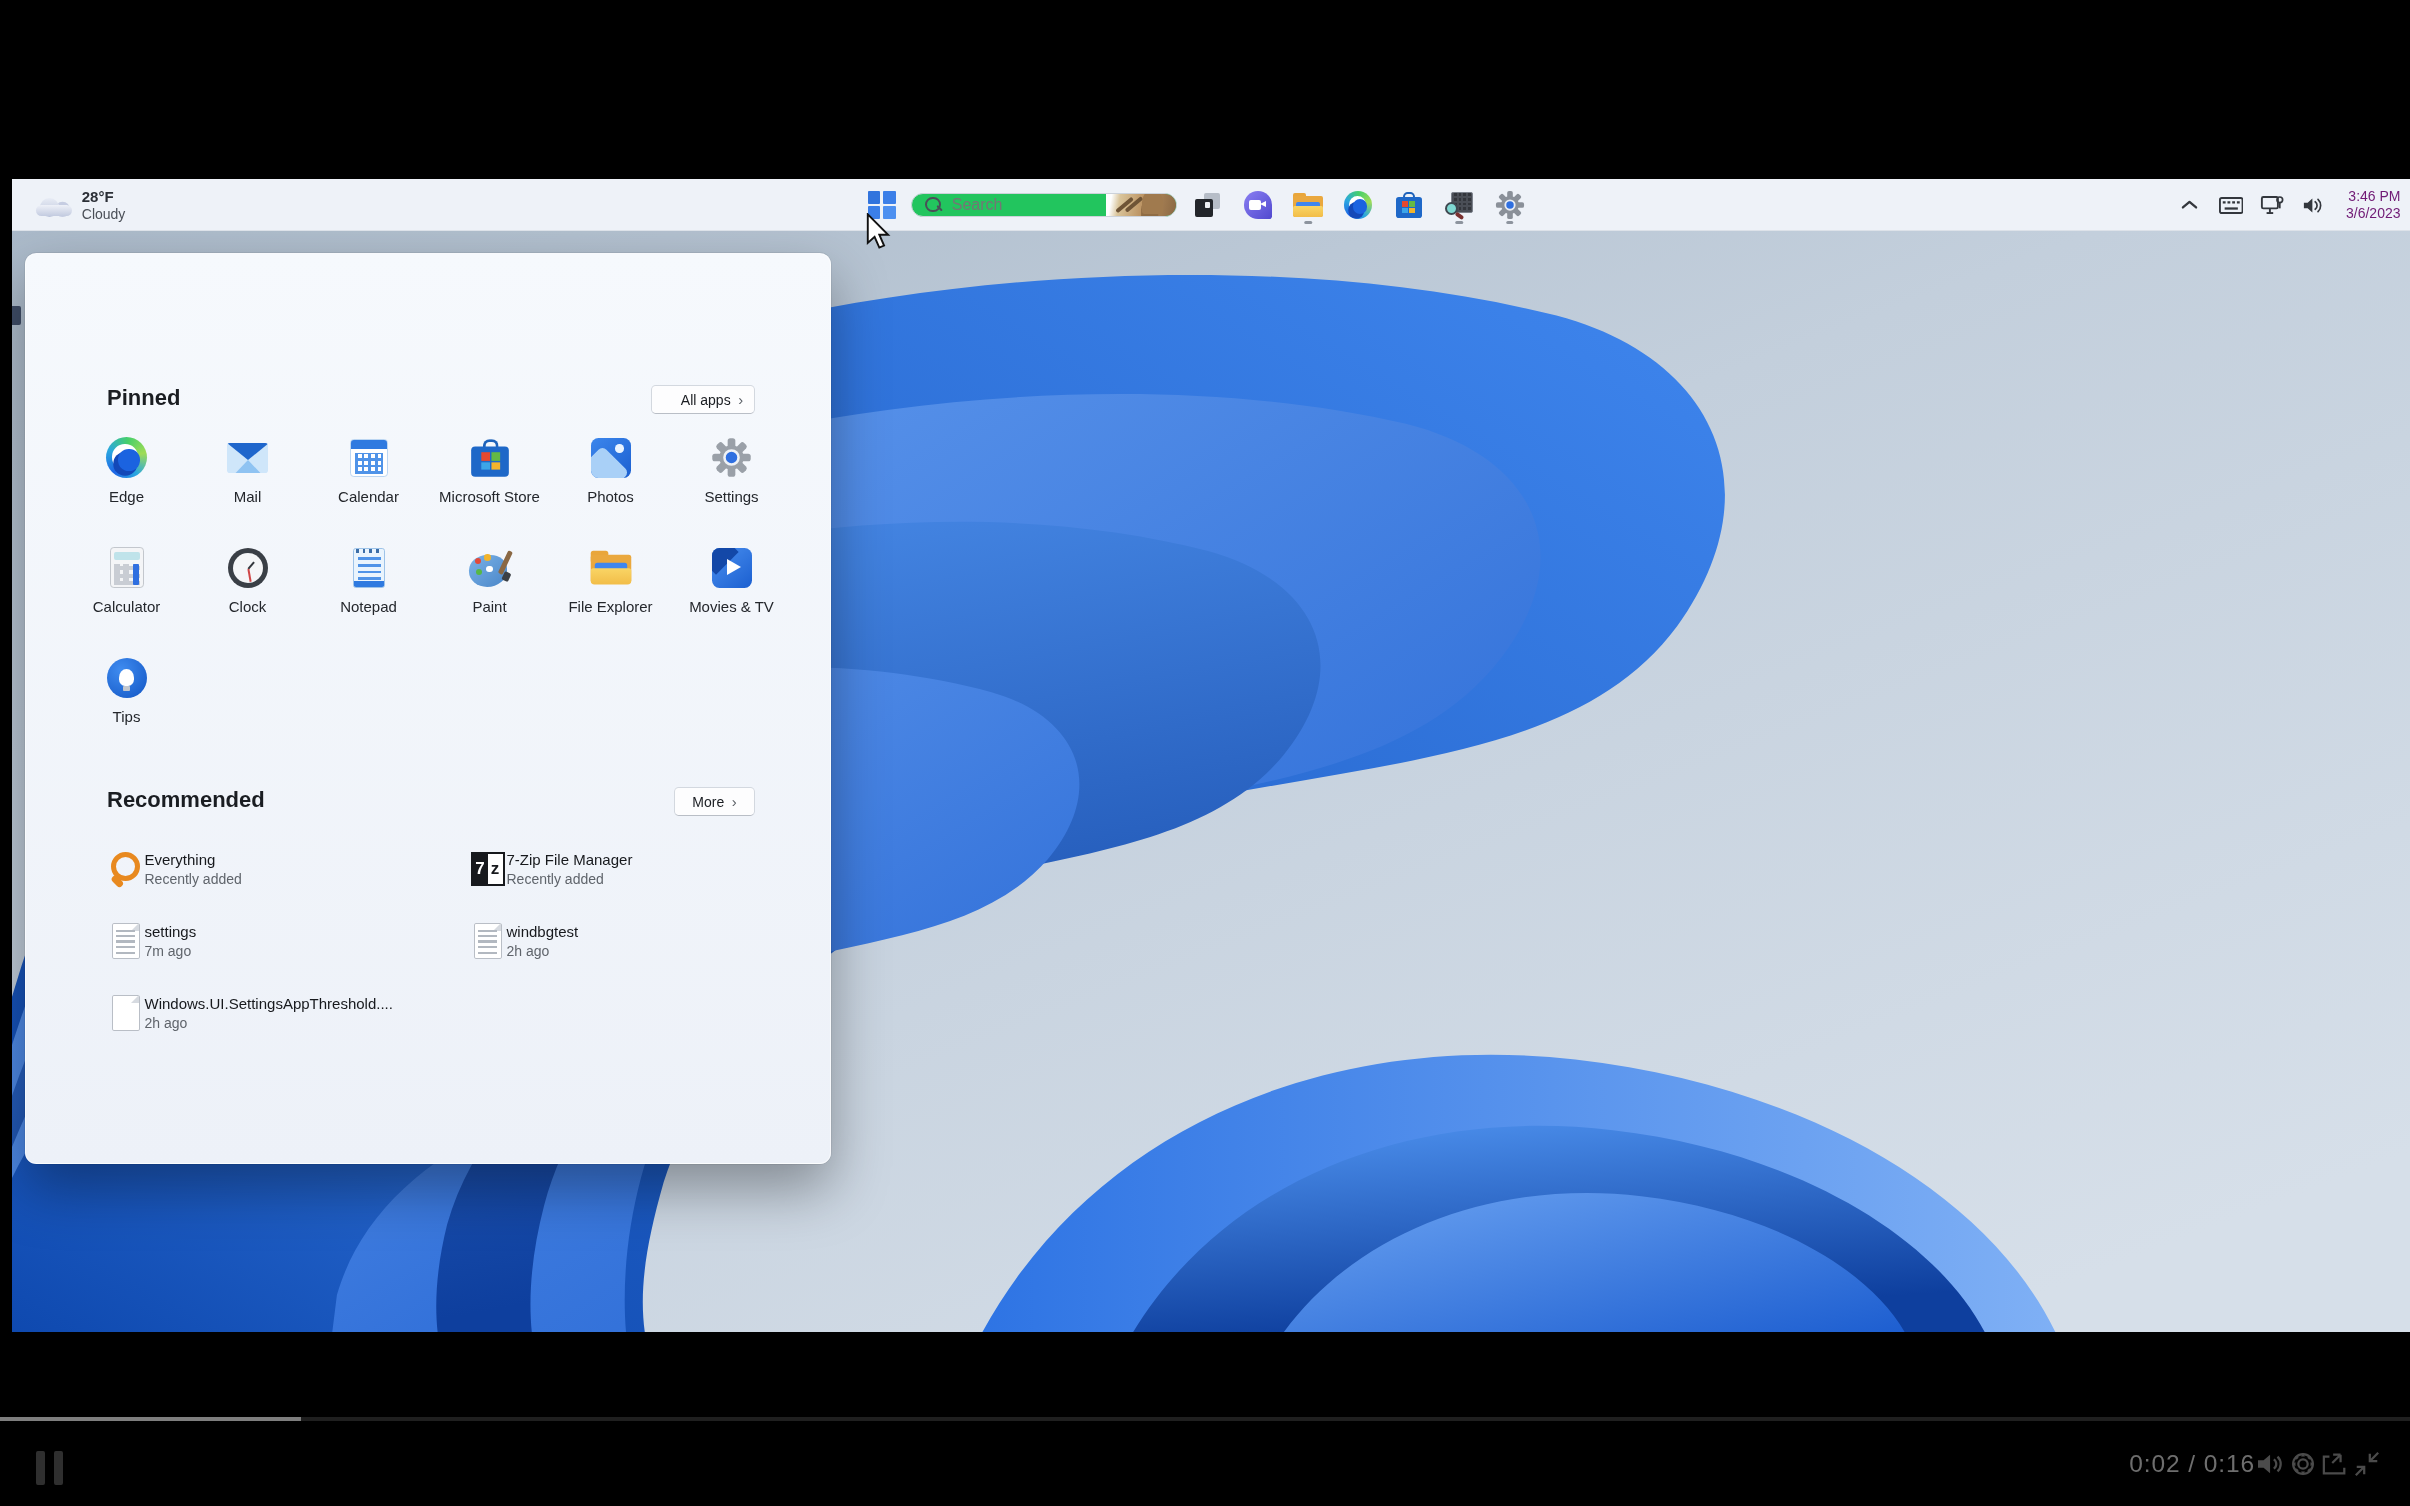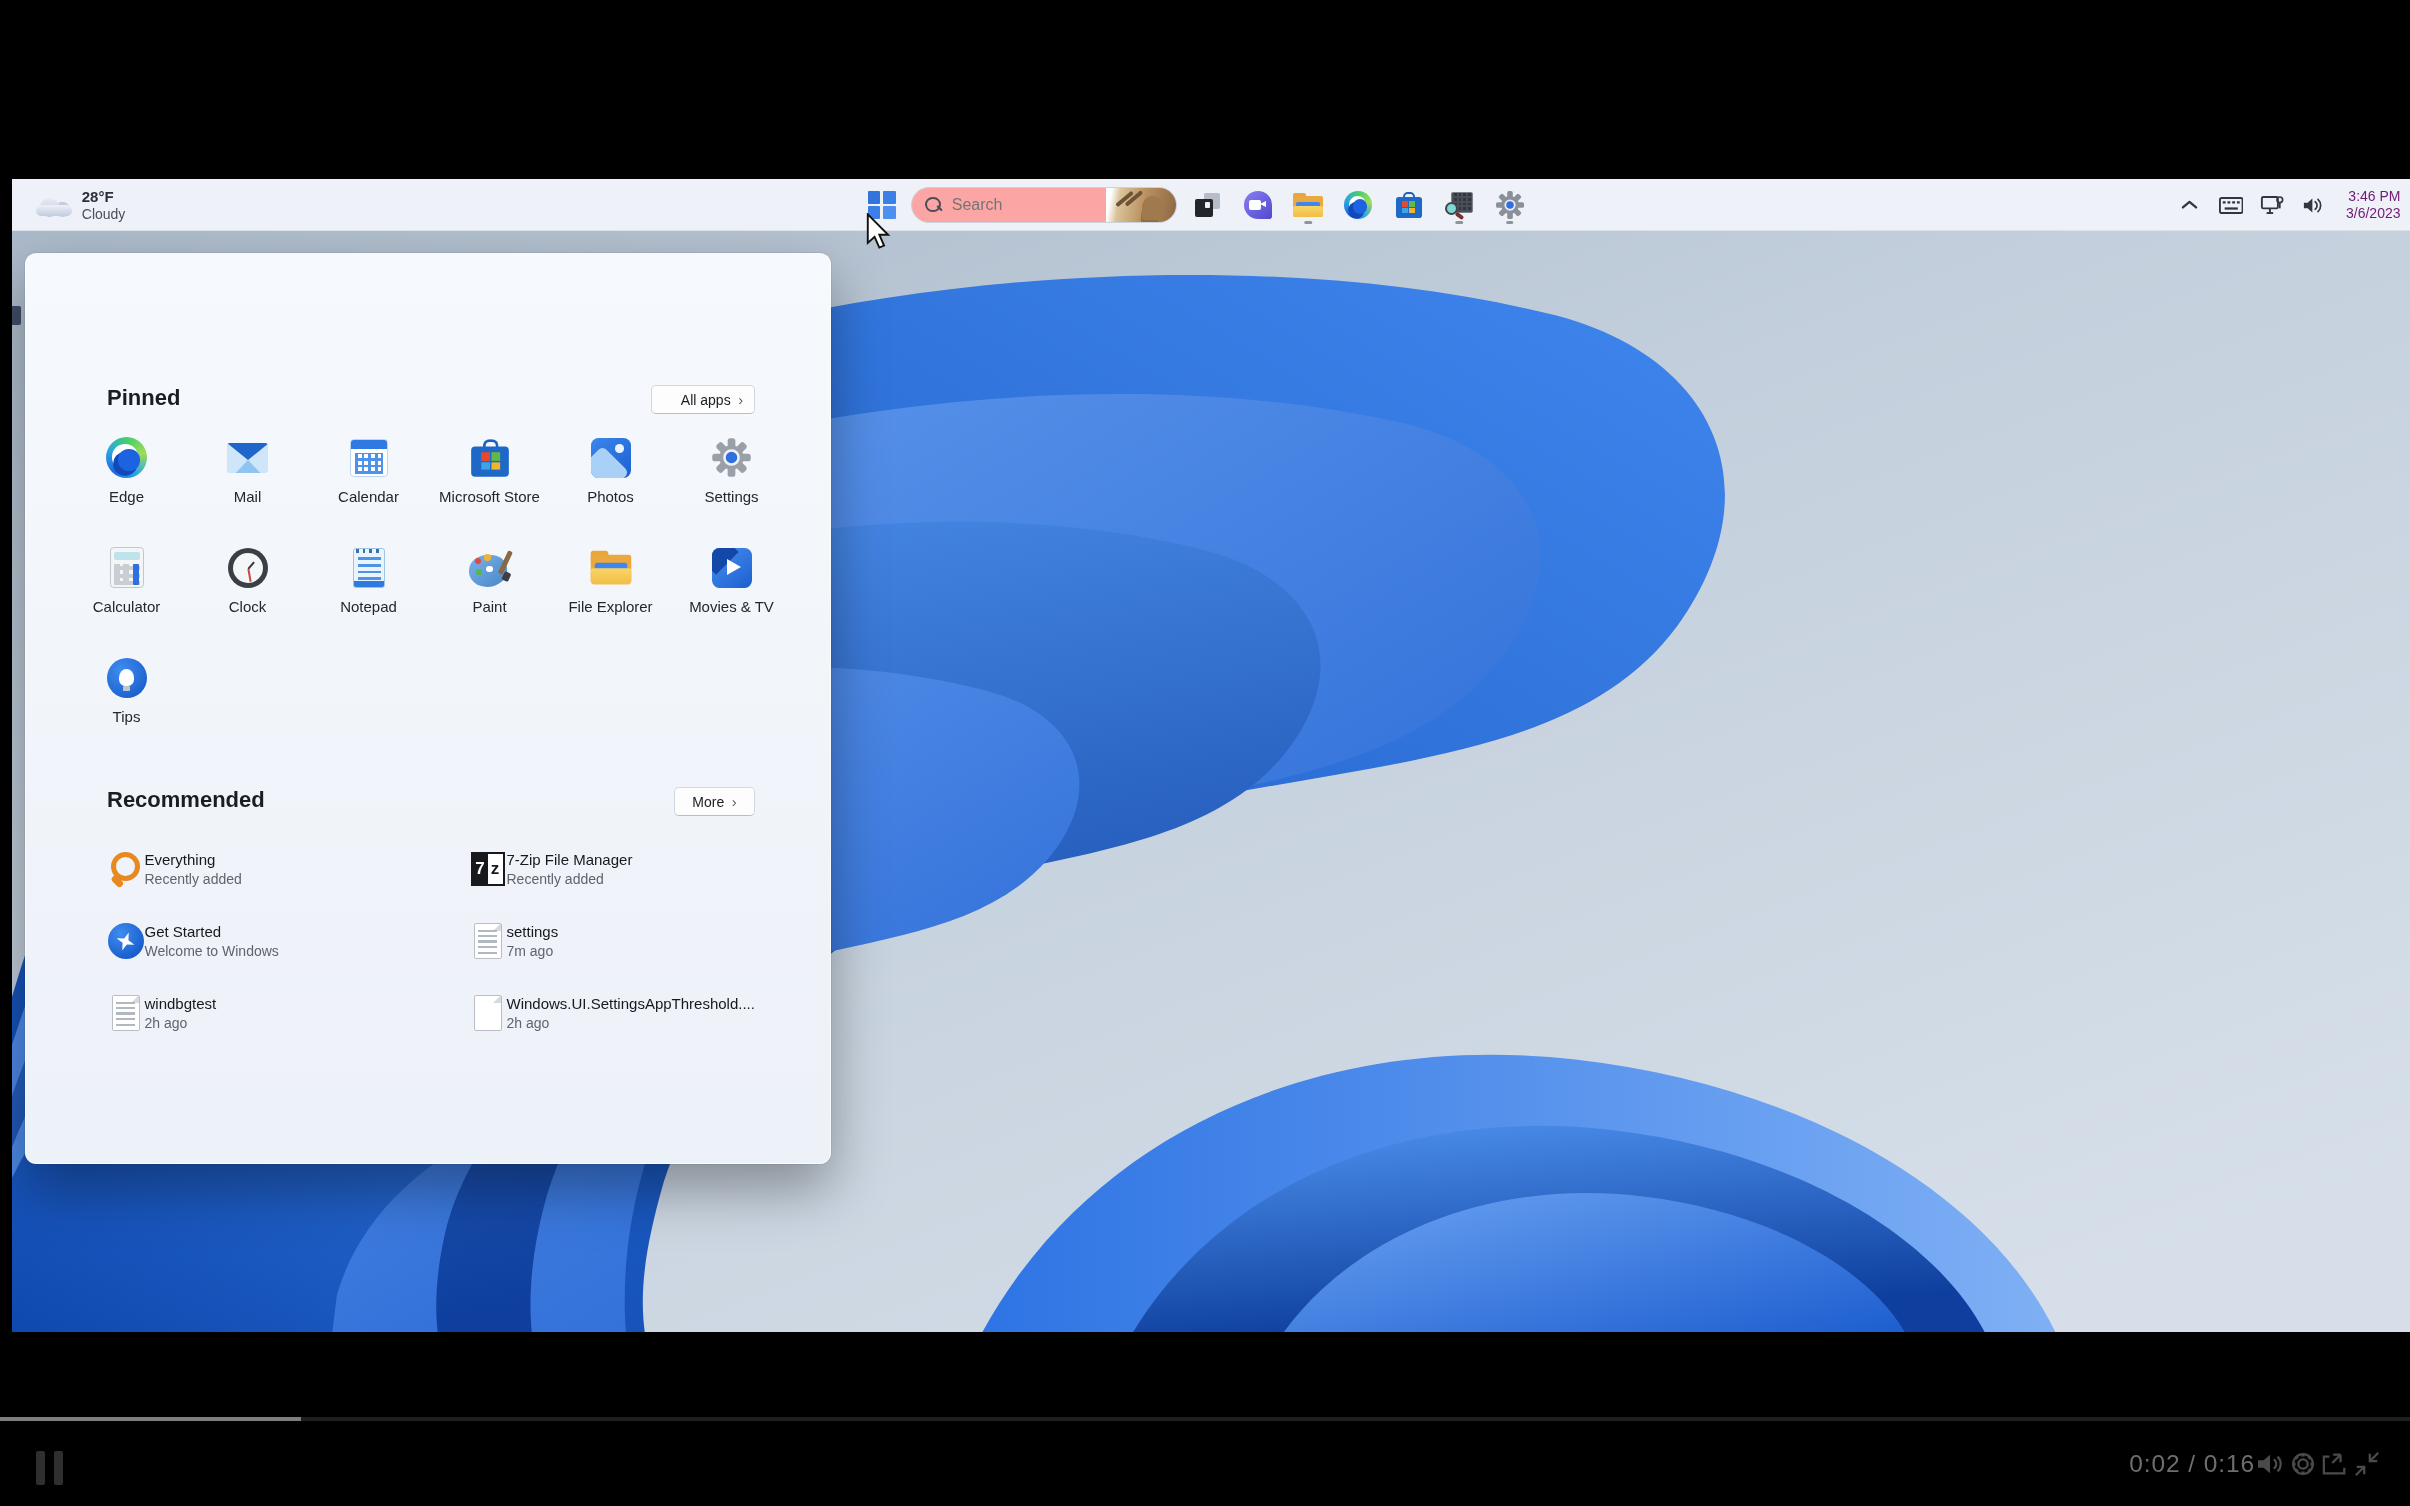--- a/index.html
+++ b/index.html
@@ -30,7 +30,7 @@
   .win-logo span { background:#3b7fe8; border-radius:0.9px; }
   .win-logo span:nth-child(1){ background:#3174dd; } .win-logo span:nth-child(4){ background:#4d90f0; }
 
-  .tb-search { width:266px; height:36px; background:#fca5a5; border:0.9px solid #ccd2da; border-radius:19px;
+  .tb-search { width:266px; height:24px; background:#22c55e; border:0.9px solid #ccd2da; border-radius:19px;
     display:flex; align-items:center; padding-left:13px; overflow:hidden; position:relative; }
   .tb-search input { border:none; outline:none; background:transparent; font-size:16px; color:#4a4f57; width:122px;
     font-family:"Liberation Sans", sans-serif; }

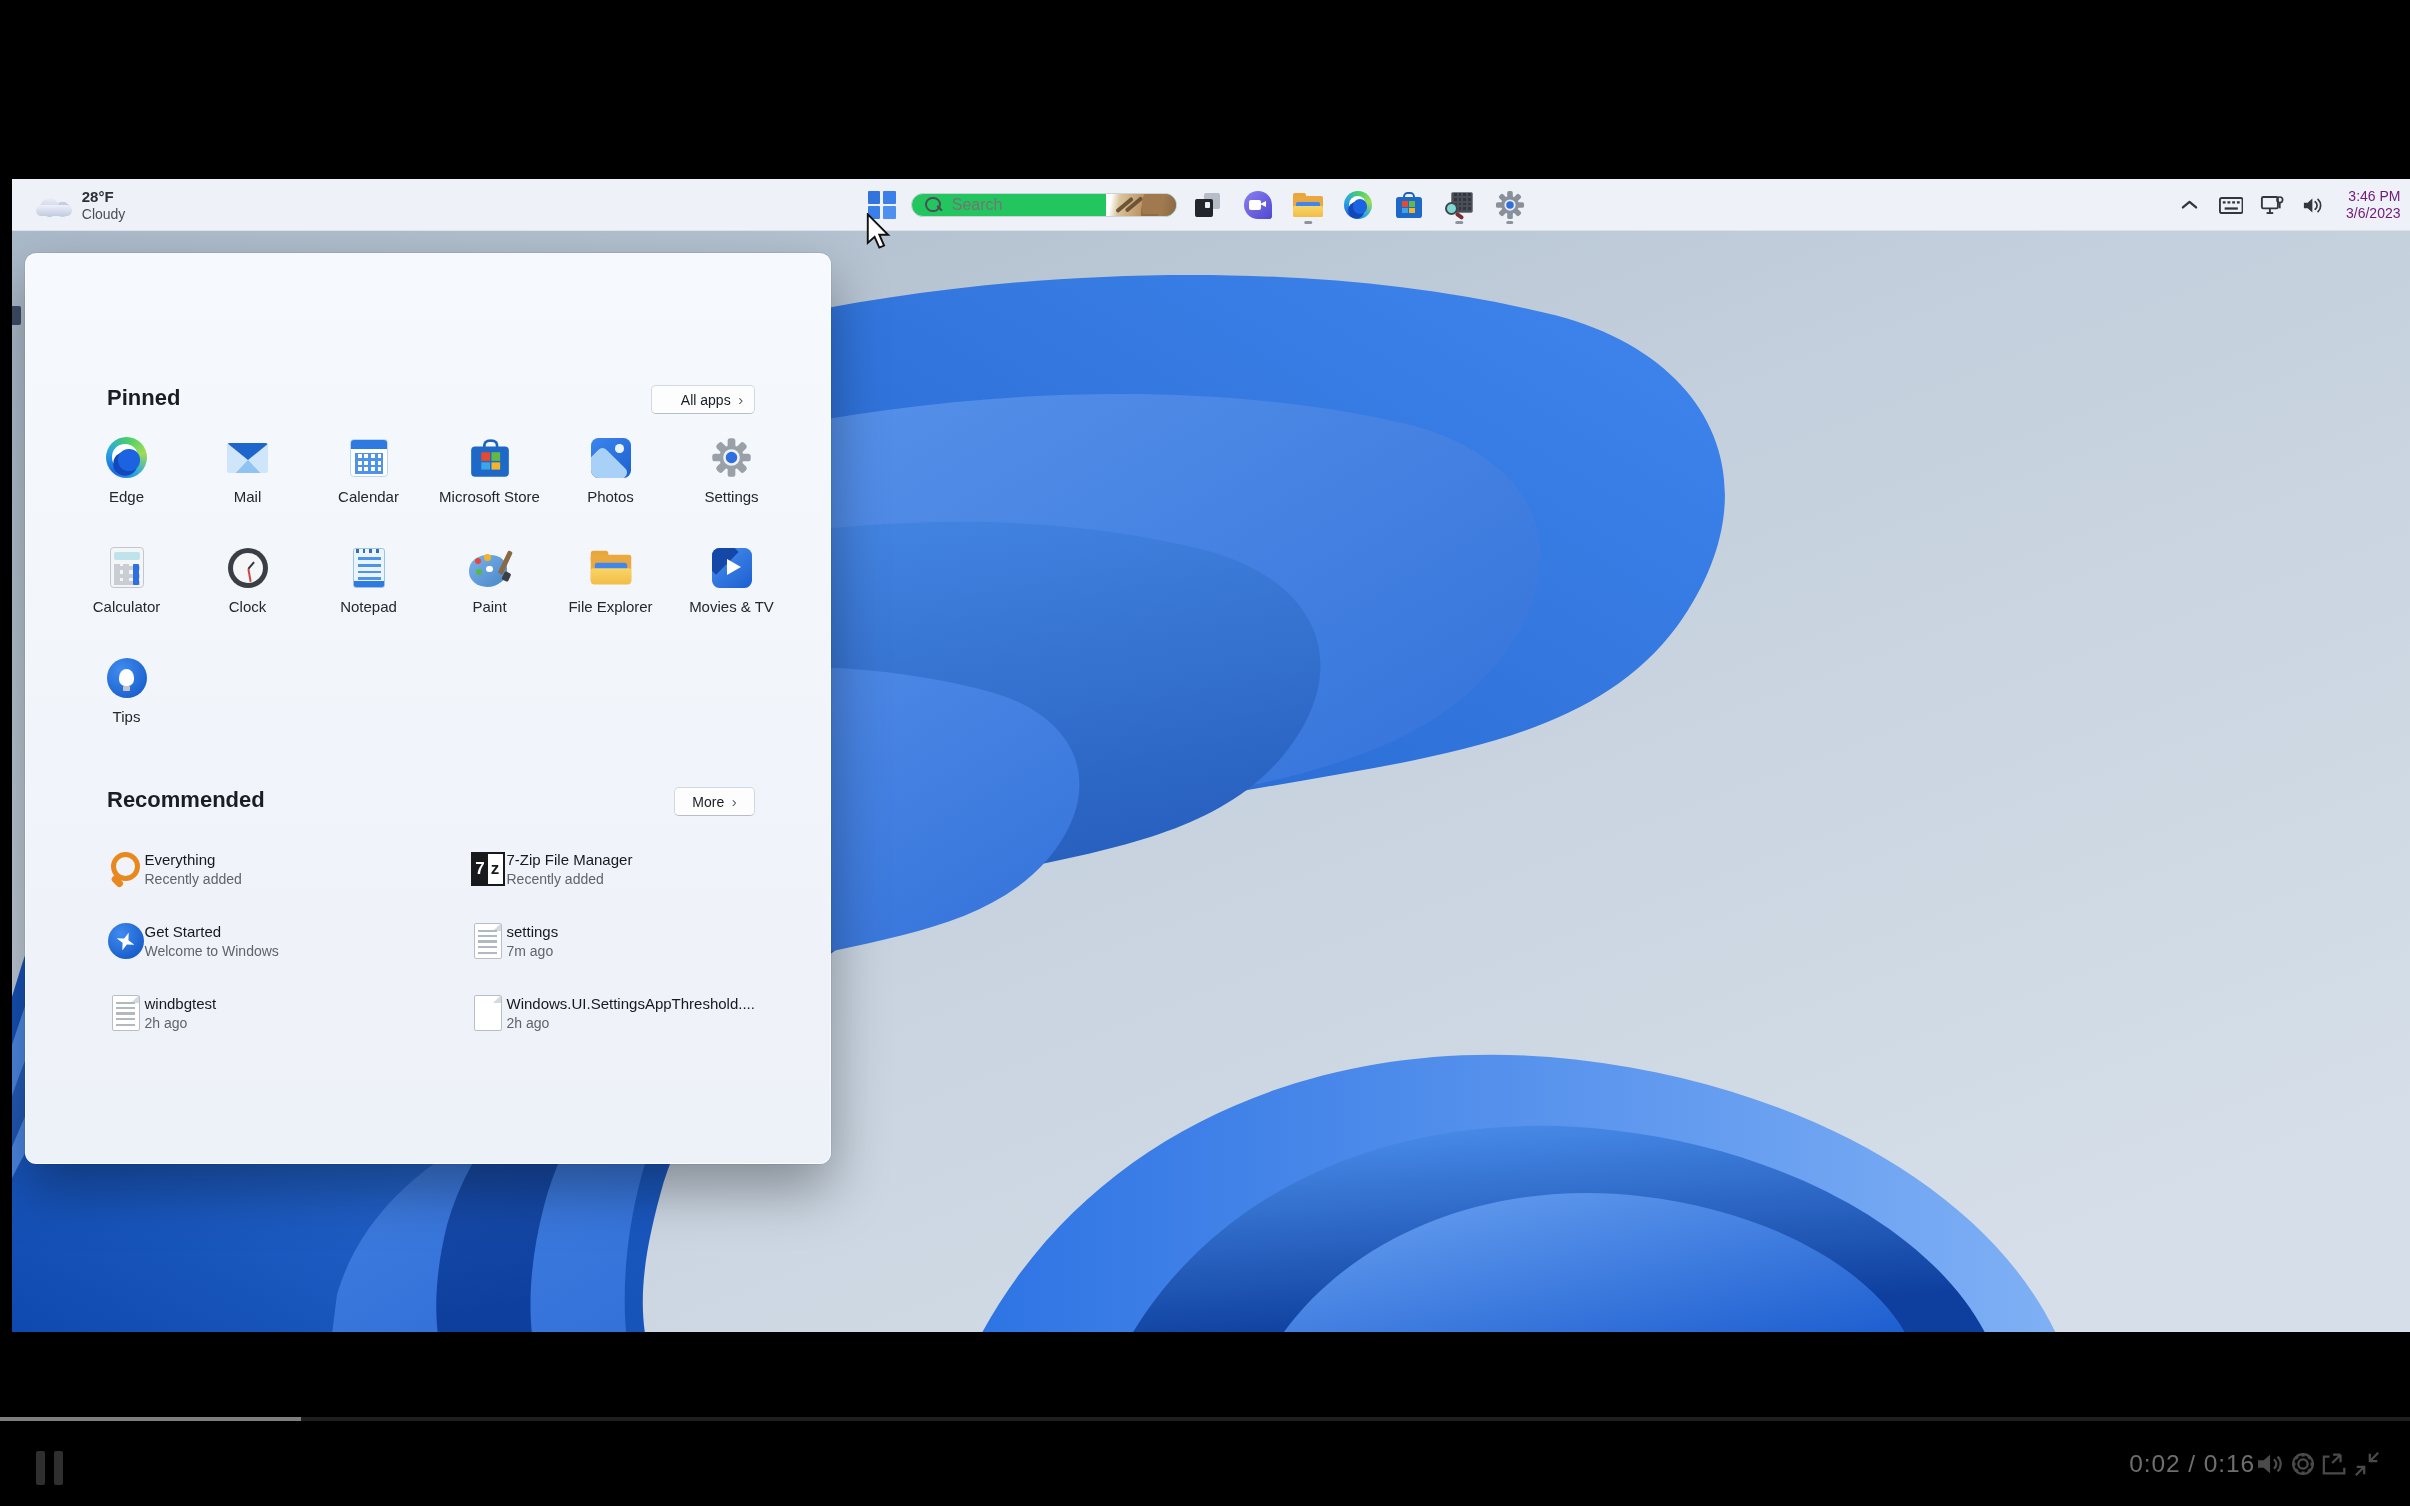--- a/index.html
+++ b/index.html
@@ -563,15 +563,6 @@
           </div>
         </div>
 
-        <div class="rec-item">
-          <div class="rec-ic">
-              <div class="ic-getstarted"></div>
-            </div>
-          <div>
-            <div class="rec-title">Get Started</div>
-            <div class="rec-sub">Welcome to Windows</div>
-          </div>
-        </div>
 
         <div class="rec-item">
           <div class="rec-ic">

